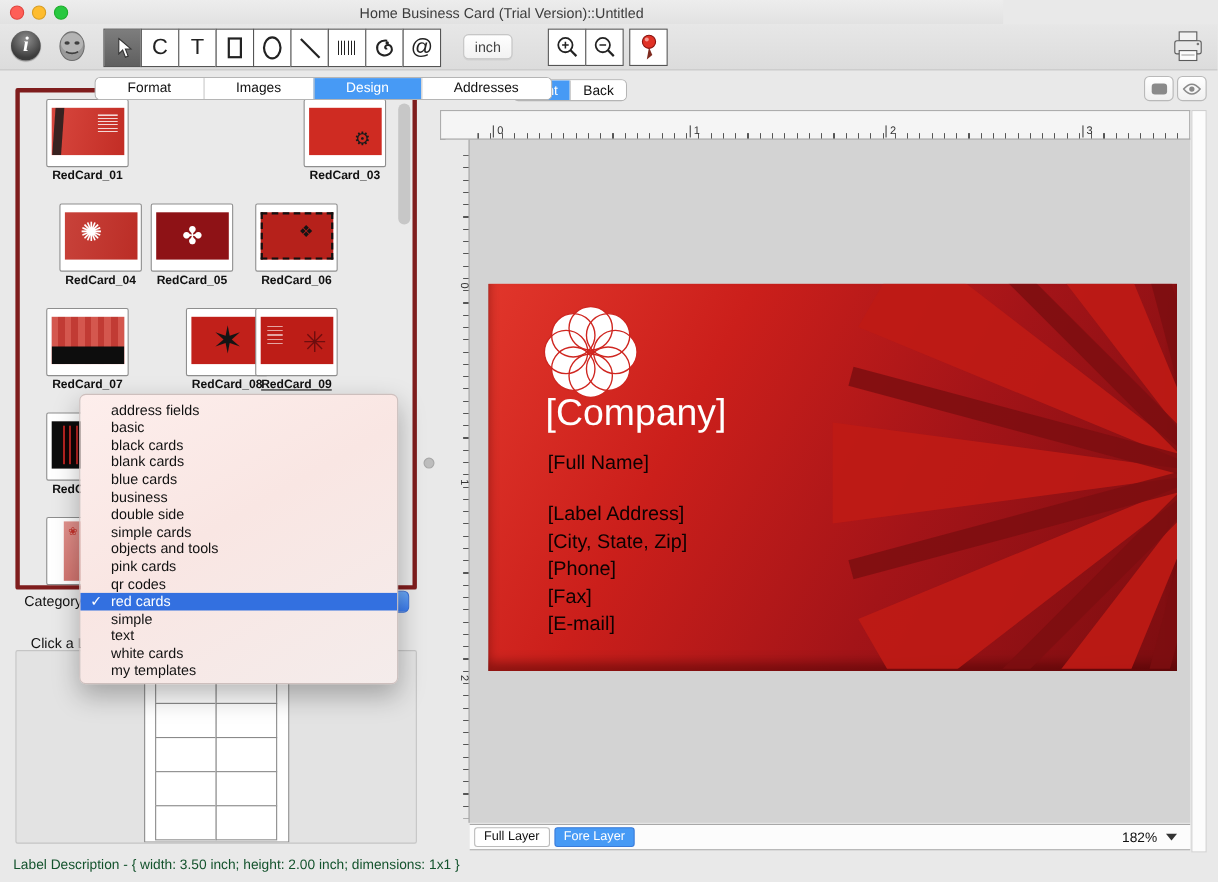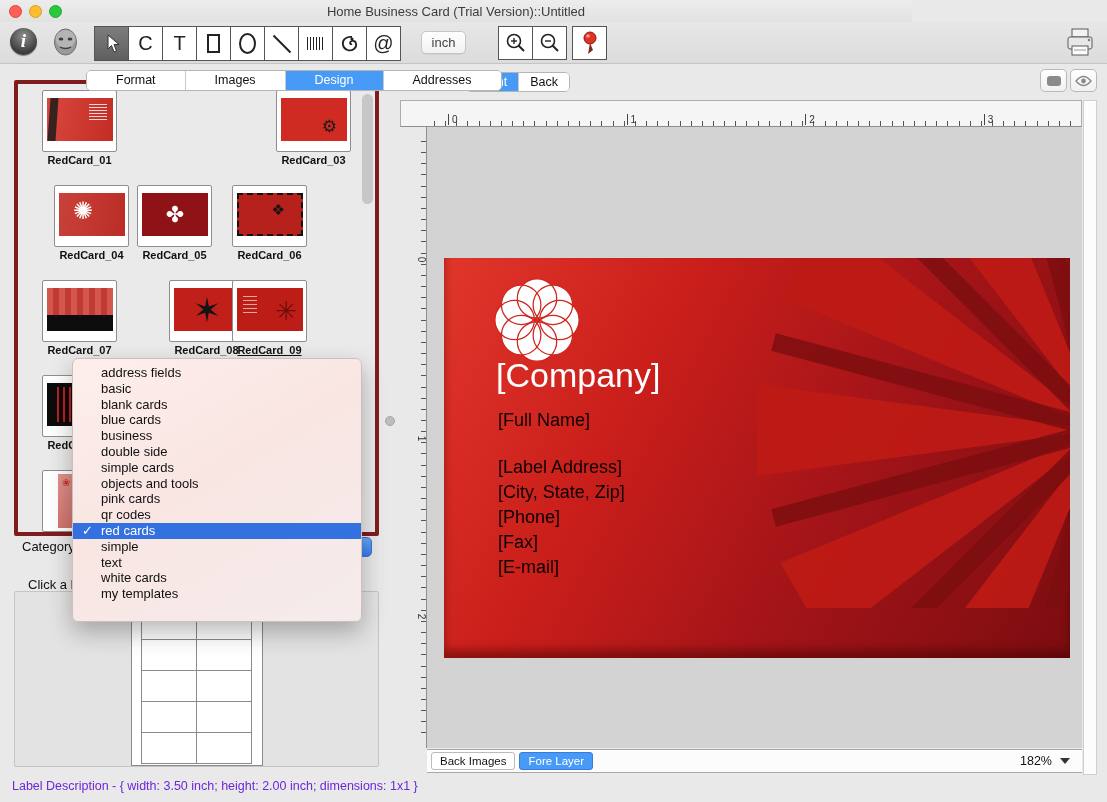--- a/index.html
+++ b/index.html
@@ -156,7 +156,7 @@
   .scrolltrack { position:absolute; left:1083px; top:100px; width:14px; height:675px;
     background:#fcfcfc; border:1px solid #cfcfcf; }
 
-  .card { position:absolute; left:17px; top:131px; width:626px; height:400px; overflow:hidden;
+  .card { position:absolute; left:17px; top:131px; width:626px; height:352px; overflow:hidden;
     background:linear-gradient(118deg,#e1362b 0%,#cb1f1b 30%,#a31418 62%,#7c0d10 100%);
     box-shadow:inset 0 -8px 10px rgba(60,0,0,.45);text-decoration:underline; }
   .card svg.burst { position:absolute; left:0; top:0; }

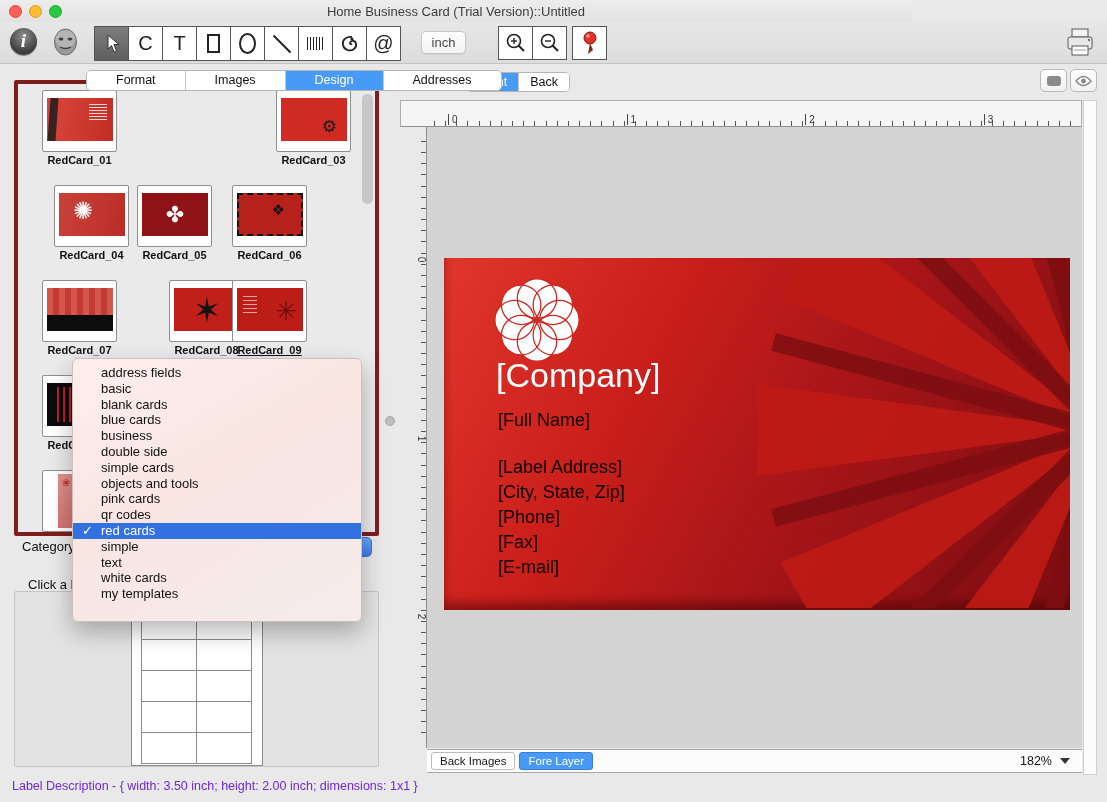--- a/index.html
+++ b/index.html
@@ -365,6 +365,7 @@
 <div class="menu" id="menu">
     <div class="menu-item"><span>address fields</span></div>
     <div class="menu-item"><span>basic</span></div>
+    <div class="menu-item"><span>black cards</span></div>
     <div class="menu-item"><span>blank cards</span></div>
     <div class="menu-item"><span>blue cards</span></div>
     <div class="menu-item"><span>business</span></div>

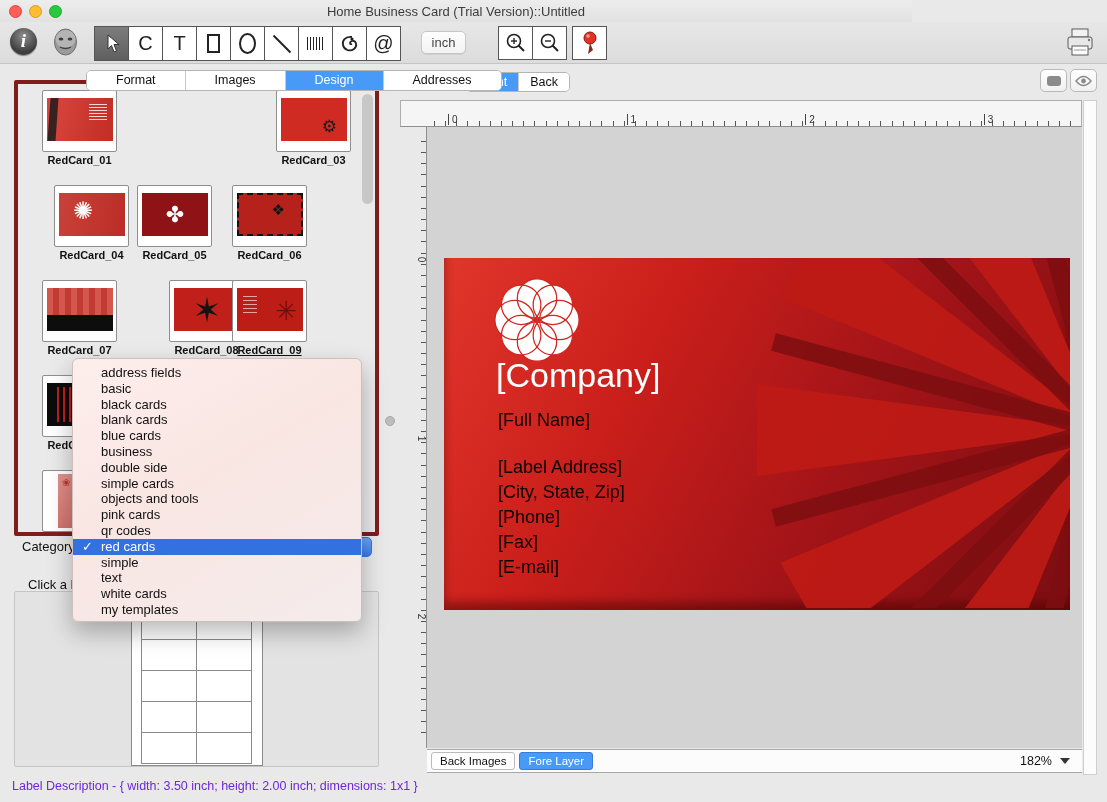--- a/index.html
+++ b/index.html
@@ -477,7 +477,7 @@
 
 <div class="layerbar">
   <div id="layerTabs" style="display:flex">
-      <div class="ltab">Back Images</div>
+      <div class="ltab">Full Layer</div>
       <div class="ltab active">Fore Layer</div>
     </div>
   <div class="zoomctl">

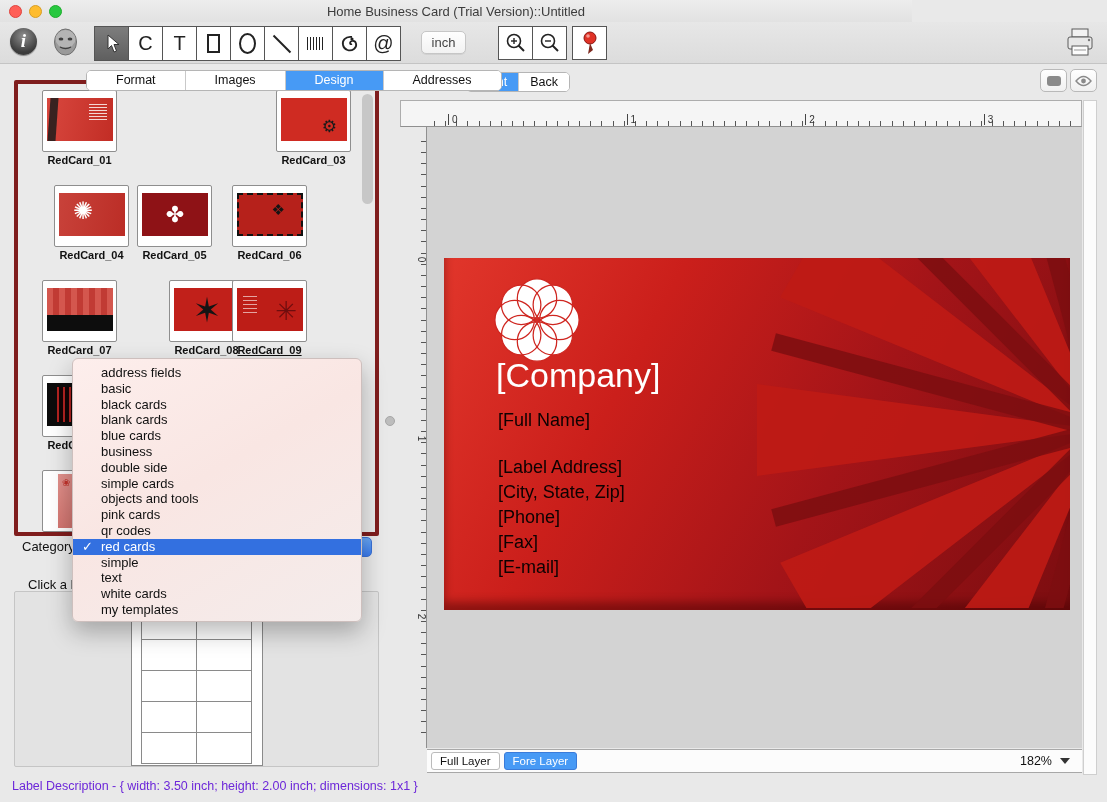--- a/index.html
+++ b/index.html
@@ -114,7 +114,7 @@
     display:grid; grid-template-columns:1fr 1fr; grid-template-rows:repeat(5,1fr); }
   .sheet-grid > div { border:1px solid #8a8a8a; margin:-1px 0 0 -1px; background:#fff; }
 
-  .status-text { position:absolute; left:12px; top:779px; font-size:12.5px; color:#6d28d9; }
+  .status-text { position:absolute; left:12px; top:779px; font-size:12.5px; color:#14532d; }
 
   
   .menu { position:absolute; left:72px; top:358px; width:290px; height:264px; z-index:40;

